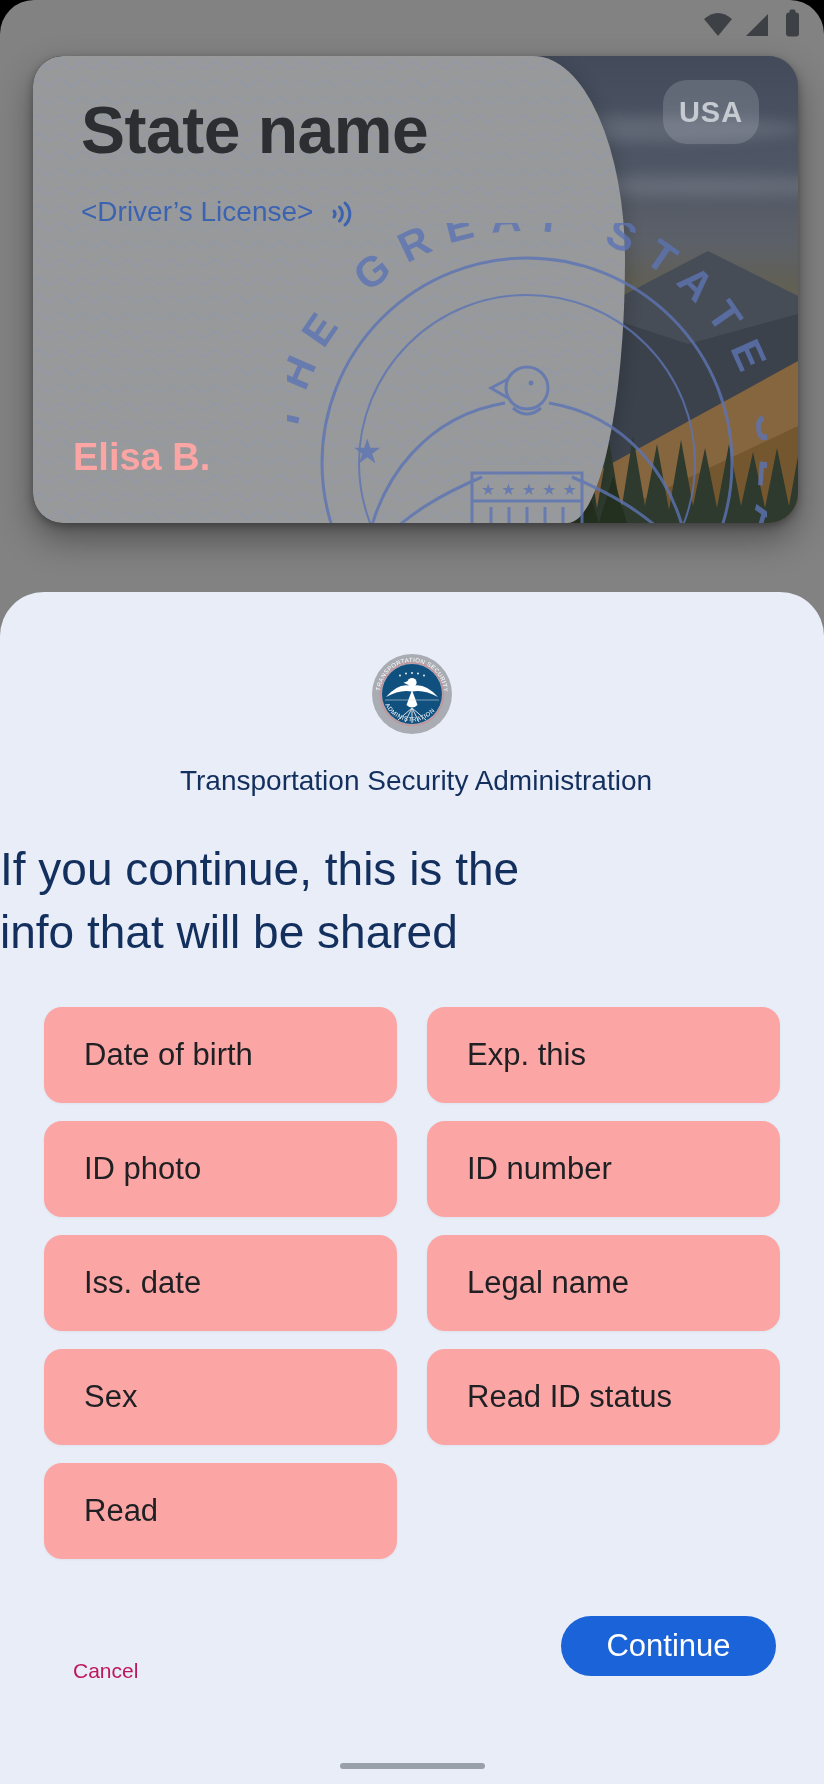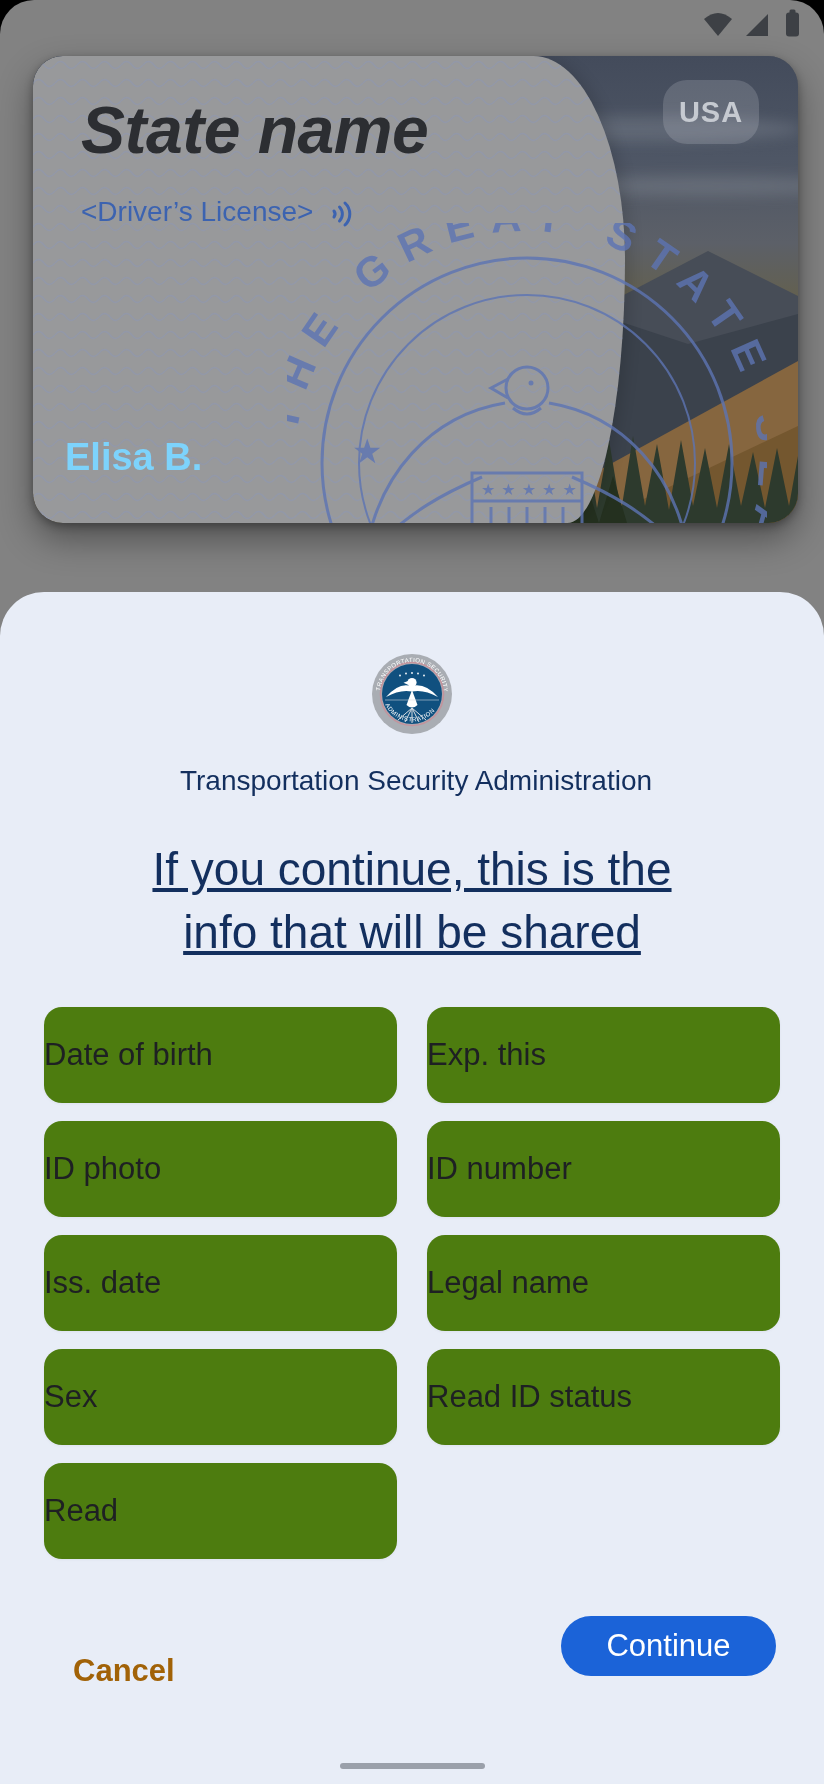--- a/index.html
+++ b/index.html
@@ -34,7 +34,7 @@
   }
   .waves{position:absolute;inset:0;opacity:.5;}
   .seal{position:absolute;left:254px;top:167px;width:480px;height:480px;opacity:.8;}
-  .card-title{position:absolute;left:48px;top:36px;font-size:66px;line-height:76px;font-weight:700;color:#2c2e32;letter-spacing:-.5px;font-style:italic;}
+  .card-title{position:absolute;left:48px;top:36px;font-size:66px;line-height:76px;font-weight:700;color:#2c2e32;letter-spacing:-.5px;}
   .card-sub{position:absolute;left:48px;top:140px;display:flex;align-items:center;gap:16px;
     font-size:28px;font-weight:500;color:#3c63b0;}
   .nfc{width:30px;height:28px;margin-top:3px;}

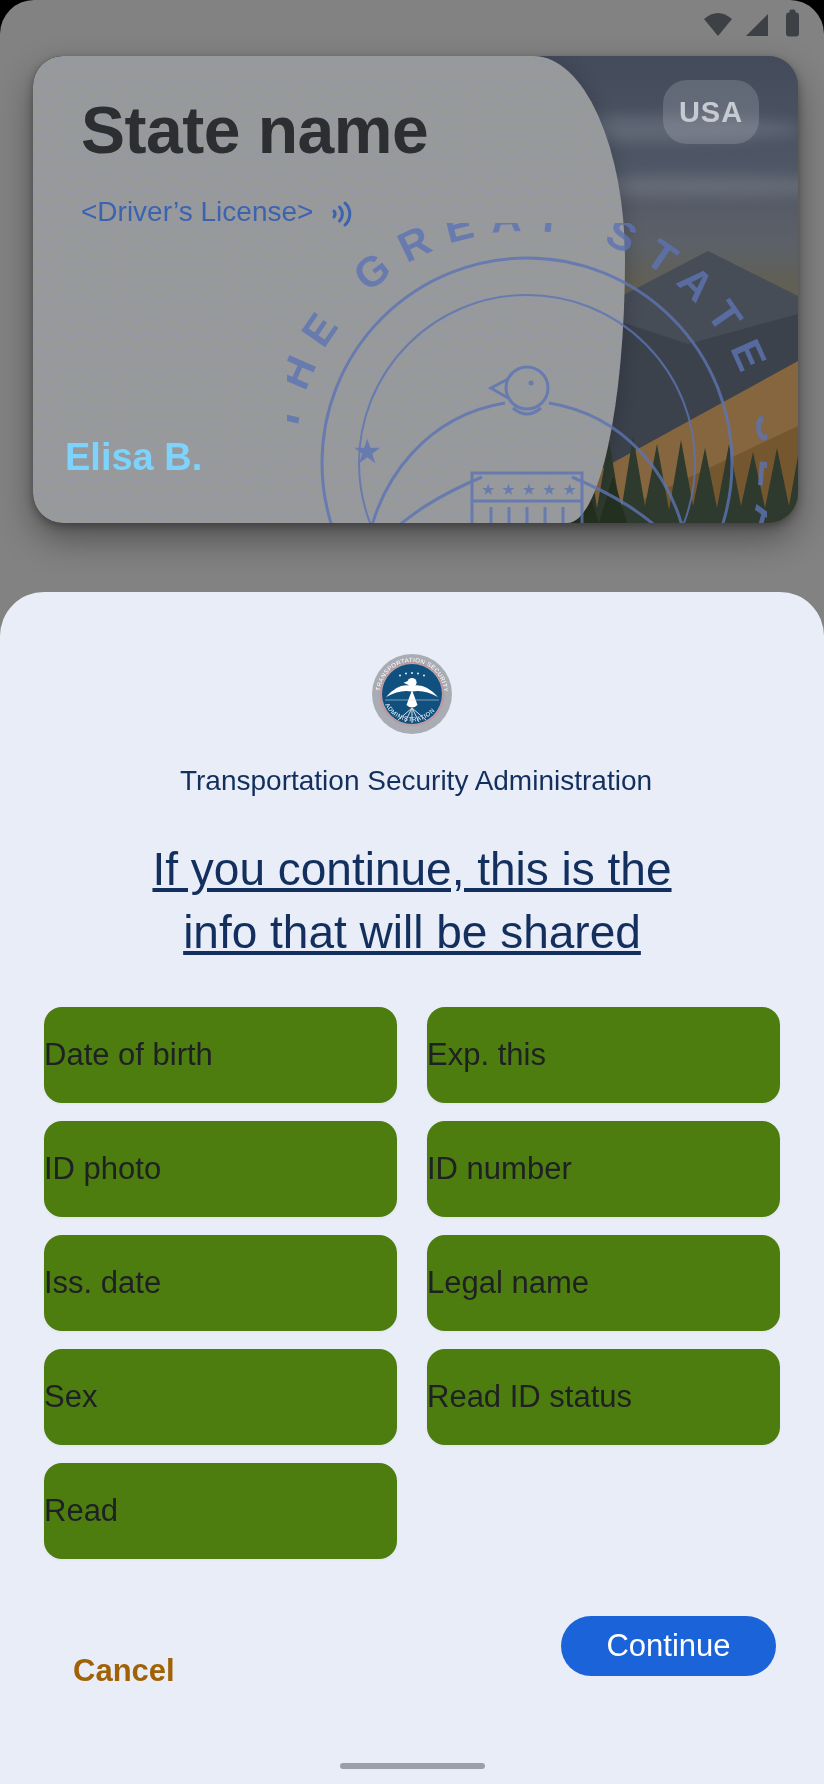--- a/index.html
+++ b/index.html
@@ -38,7 +38,7 @@
   .card-sub{position:absolute;left:48px;top:140px;display:flex;align-items:center;gap:16px;
     font-size:28px;font-weight:500;color:#3c63b0;}
   .nfc{width:30px;height:28px;margin-top:3px;}
-  .holder{position:absolute;left:32px;top:378px;font-size:38px;line-height:46px;font-weight:700;color:#7dd3fc;}
+  .holder{position:absolute;left:40px;top:378px;font-size:38px;line-height:46px;font-weight:700;color:#fca5a5;}
   .usa-badge{
     position:absolute;left:630px;top:24px;width:96px;height:64px;border-radius:24px;
     background:rgba(240,244,250,.16);display:flex;align-items:center;justify-content:center;

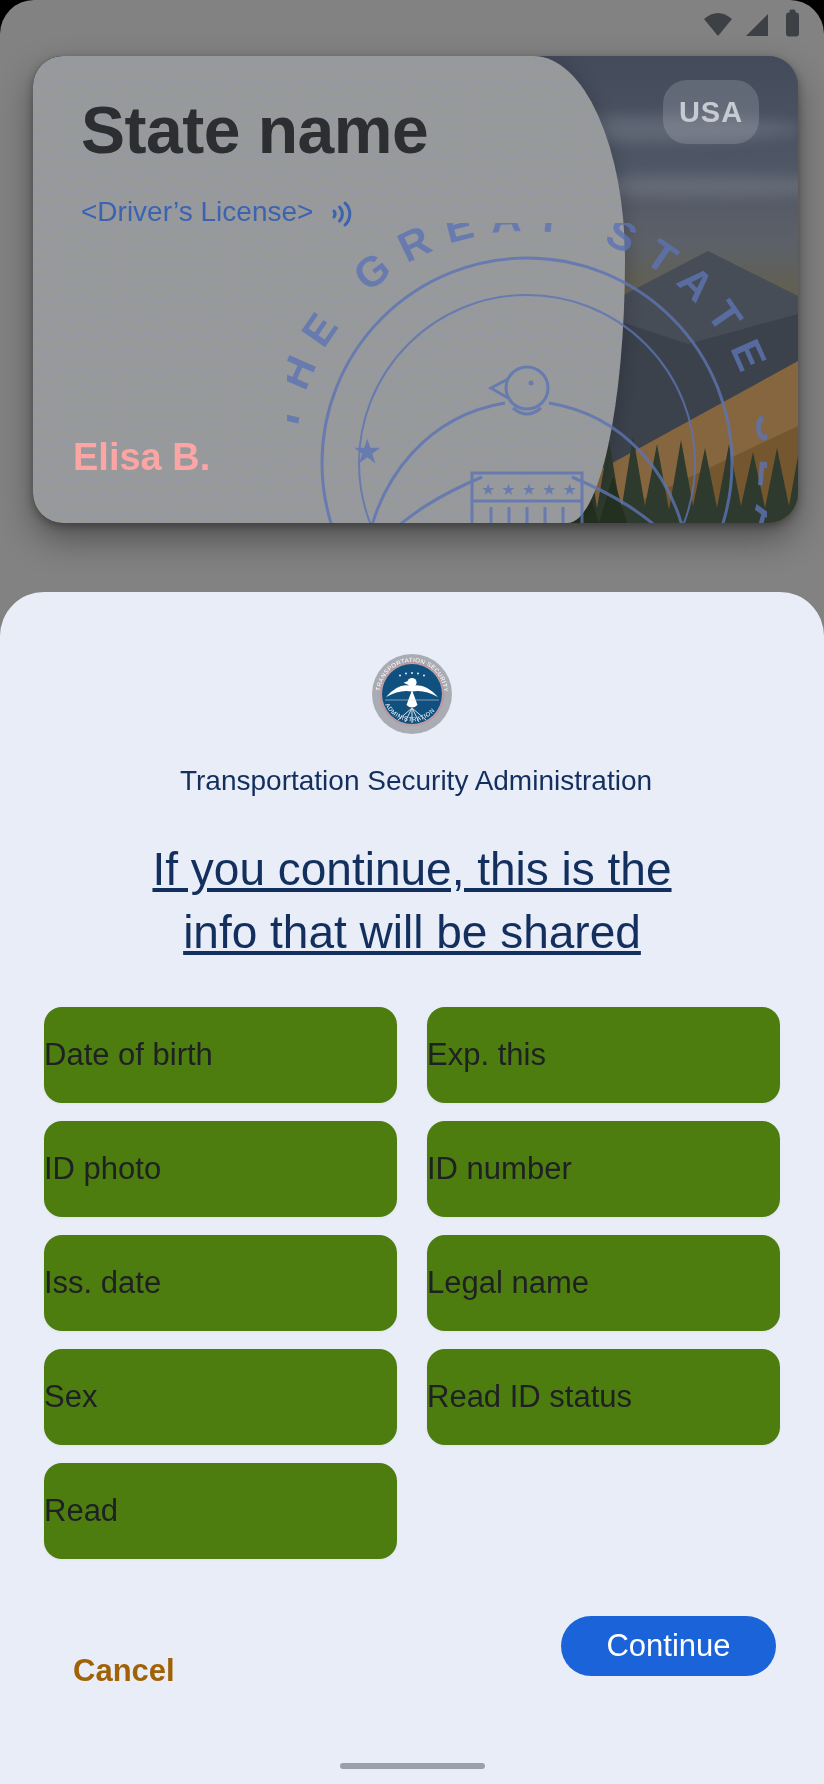--- a/index.html
+++ b/index.html
@@ -52,8 +52,8 @@
   .tsa-logo{position:absolute;left:calc(50% - 40px);top:62px;width:80px;height:80px;}
   .org{position:absolute;left:0;right:0;top:172px;text-align:center;
     font-size:28px;line-height:34px;color:#132f5e;margin-left:8px;}
-  .big-title{position:absolute;left:0;right:0;top:246px;text-align:center;
-    font-size:46px;line-height:63px;color:#132f5e;text-decoration:underline;}
+  .big-title{position:absolute;left:0;right:0;top:246px;
+    font-size:46px;line-height:63px;color:#132f5e;}
   .chips{
     position:absolute;left:44px;top:415px;width:736px;
     display:grid;grid-template-columns:1fr 1fr;column-gap:30px;row-gap:18px;

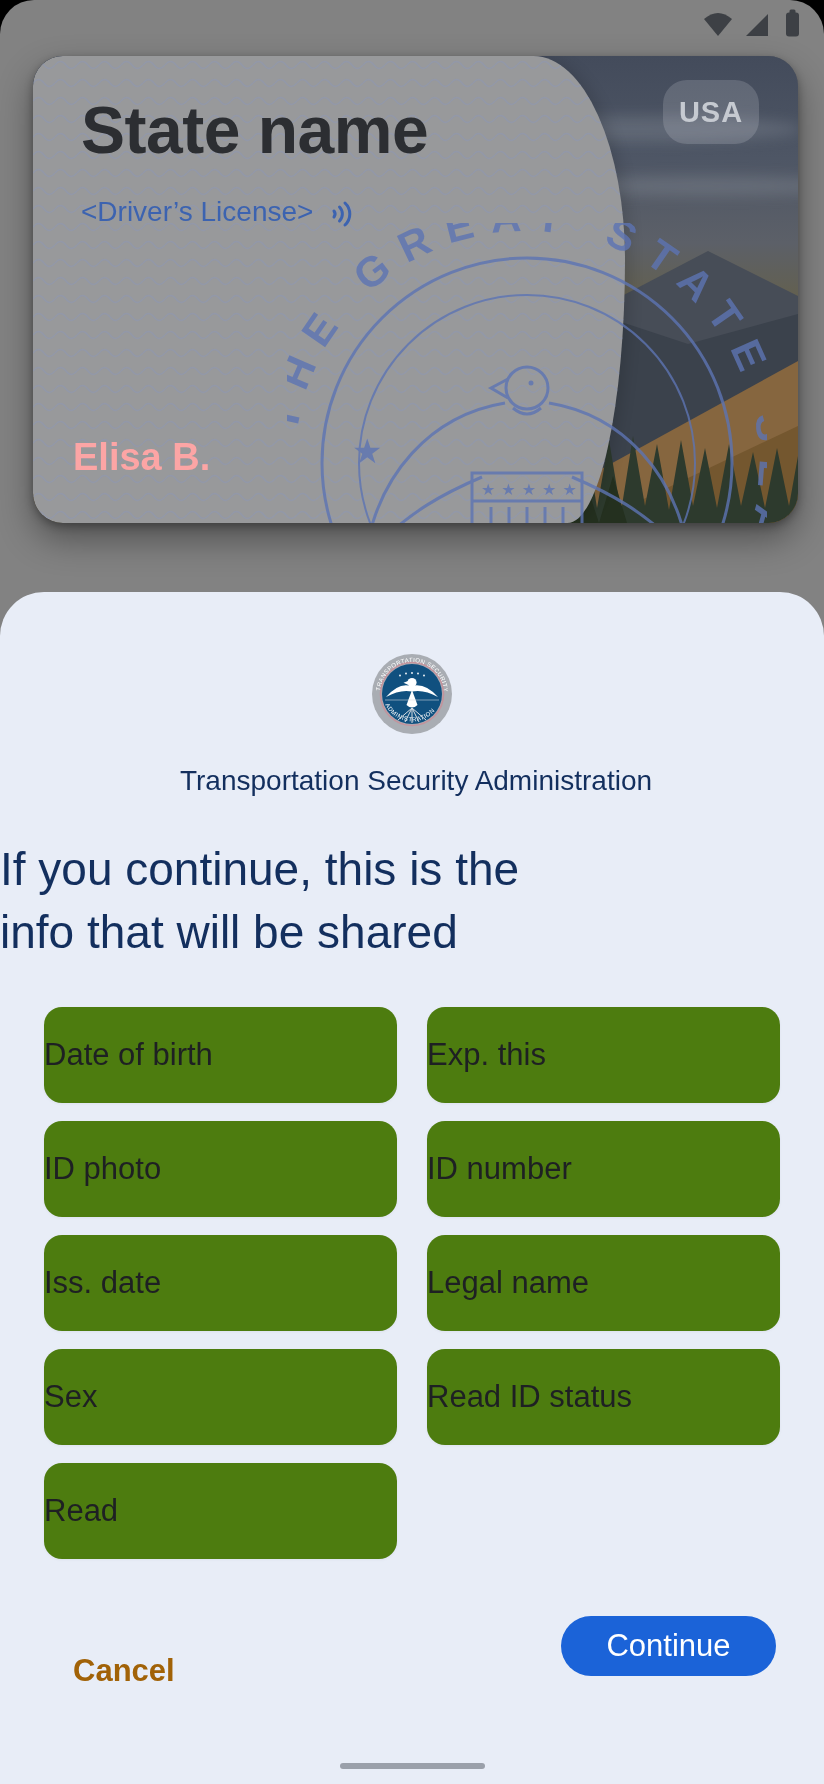--- a/index.html
+++ b/index.html
@@ -59,8 +59,8 @@
     display:grid;grid-template-columns:1fr 1fr;column-gap:30px;row-gap:18px;
   }
   .chip{
-    height:96px;background:#4d7c0f;border-radius:18px;display:flex;align-items:center;
-    font-size:31px;color:#1e2023;box-shadow:0 1px 3px rgba(30,40,70,.05);
+    height:96px;background:#fca5a5;border-radius:18px;display:flex;align-items:center;
+    padding-left:40px;font-size:31px;color:#1e2023;box-shadow:0 1px 3px rgba(30,40,70,.05);
   }
   .cancel{
     position:absolute;left:73px;top:1040px;height:78px;display:flex;align-items:center;

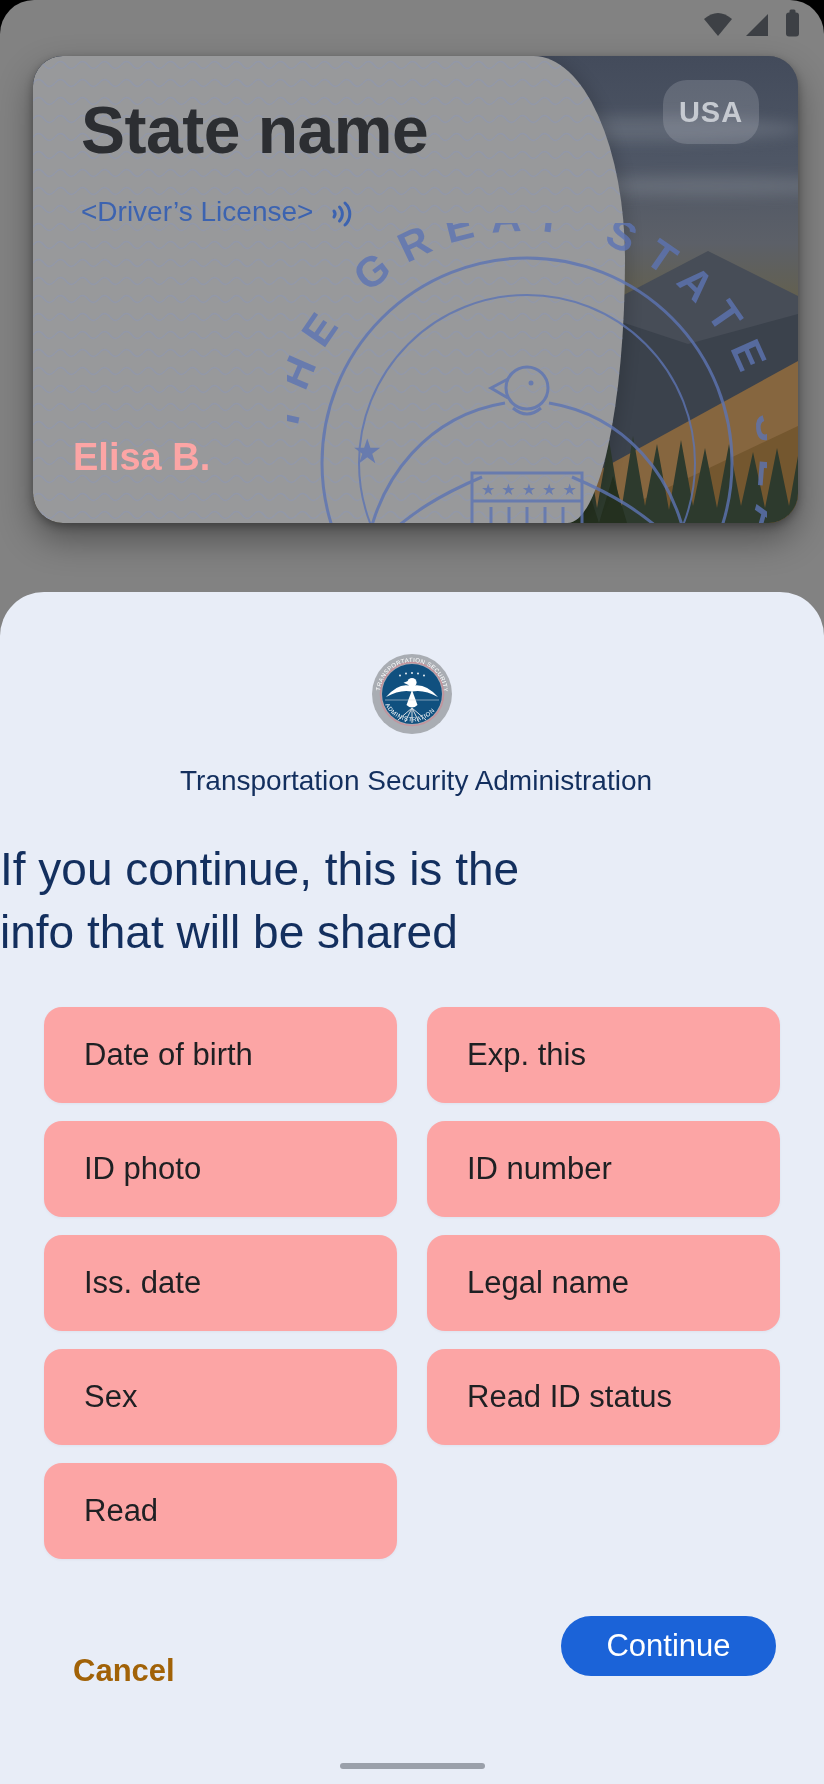--- a/index.html
+++ b/index.html
@@ -64,7 +64,7 @@
   }
   .cancel{
     position:absolute;left:73px;top:1040px;height:78px;display:flex;align-items:center;
-    font-size:31px;font-weight:700;color:#a16207;cursor:pointer;
+    font-size:21px;font-weight:400;color:#be185d;cursor:pointer;
   }
   .continue{
     position:absolute;right:48px;top:1024px;width:215px;height:60px;border-radius:40px;

